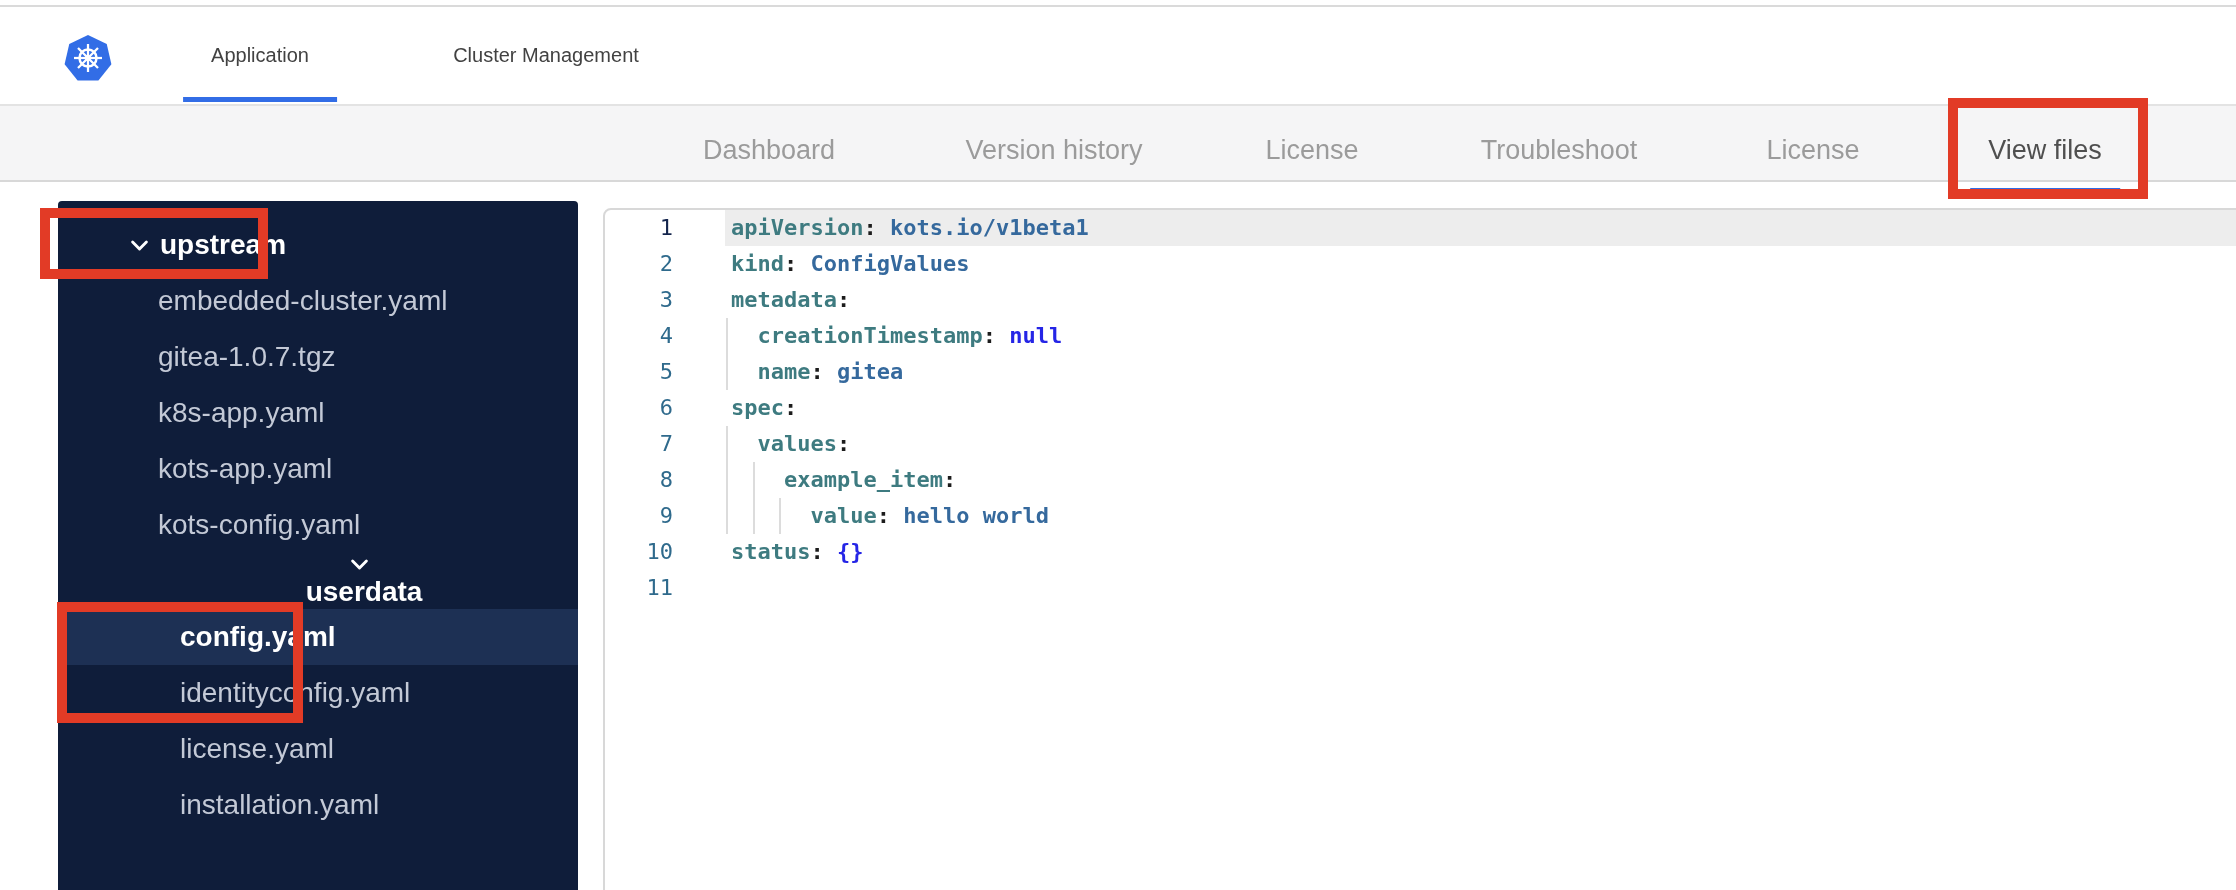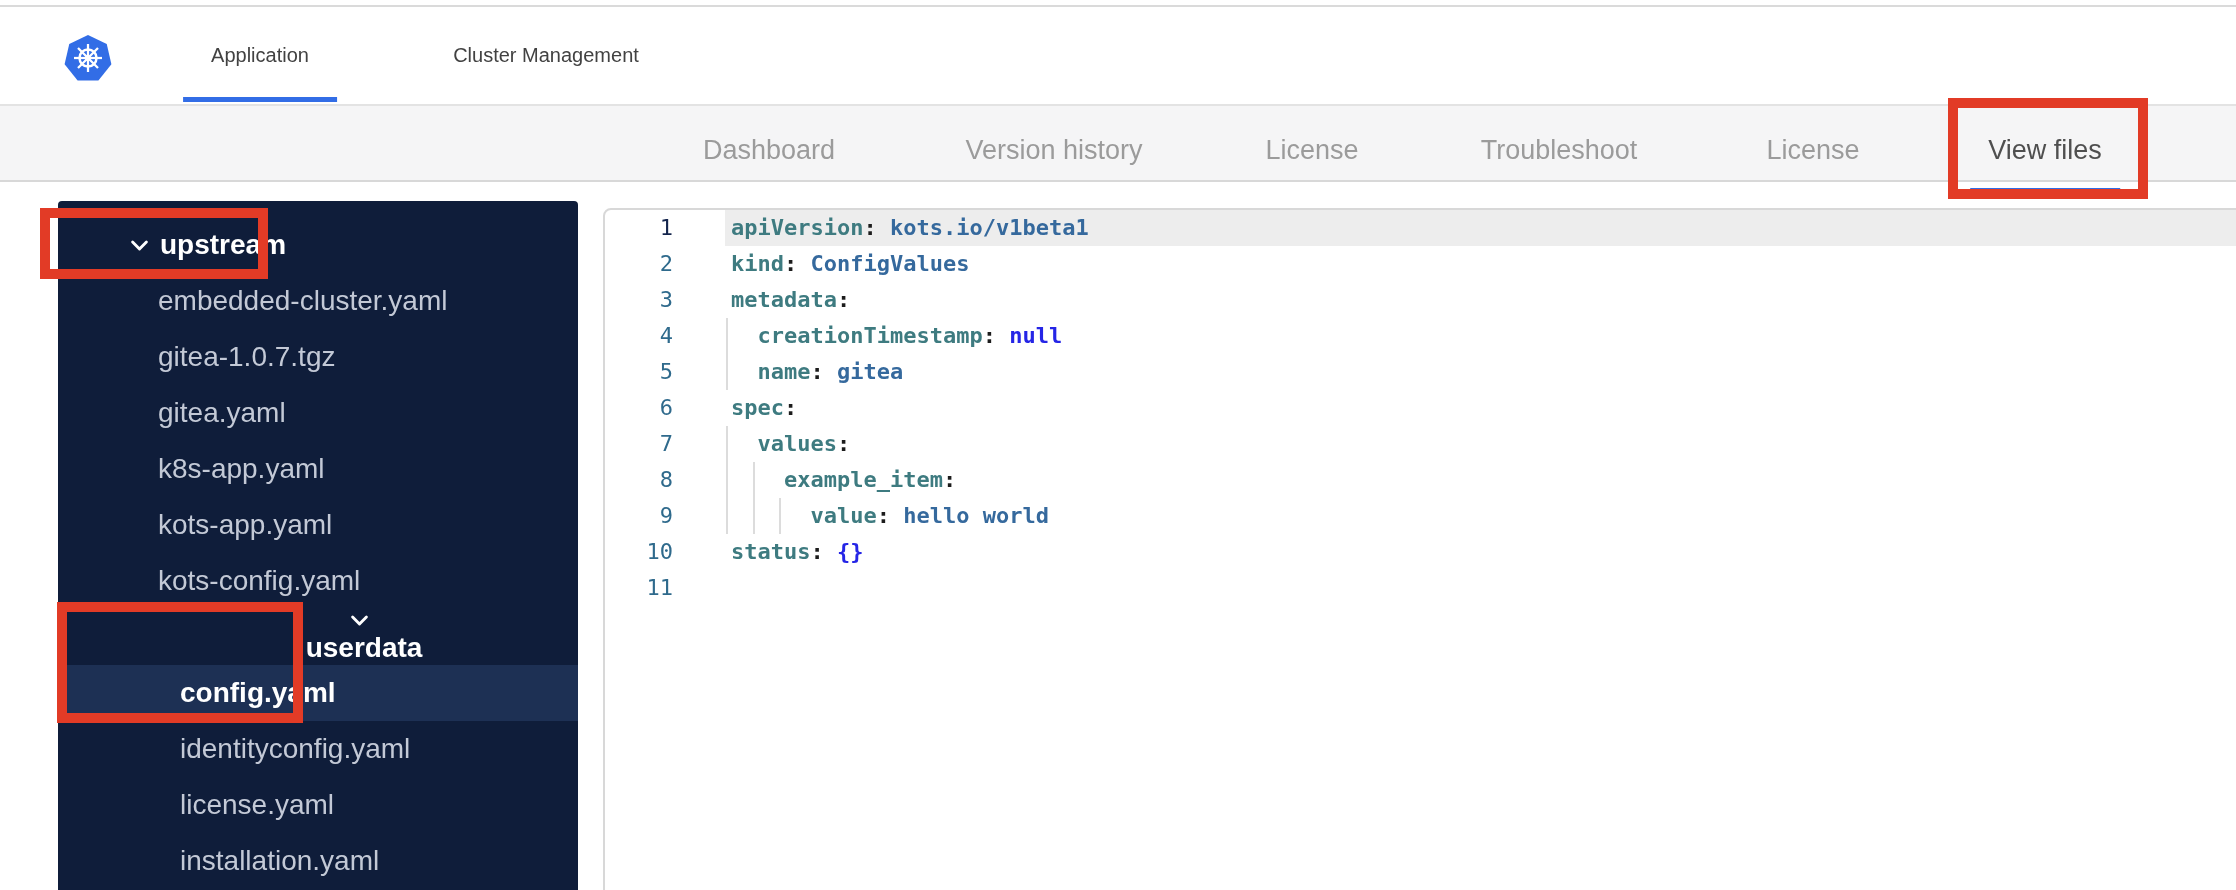--- a/index.html
+++ b/index.html
@@ -176,9 +176,6 @@
       <span>gitea-1.0.7.tgz</span>
     </div>
     <div class="tree-row file l1">
-      <span>gitea.yaml</span>
-    </div>
-    <div class="tree-row file l1">
       <span>k8s-app.yaml</span>
     </div>
     <div class="tree-row file l1">

